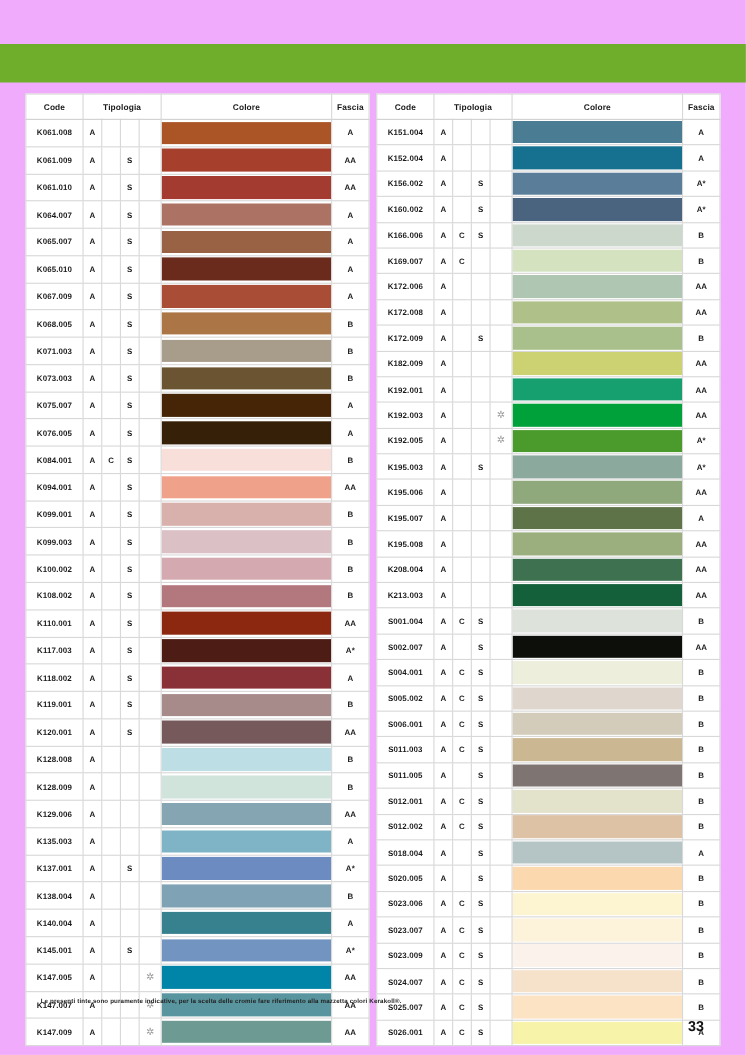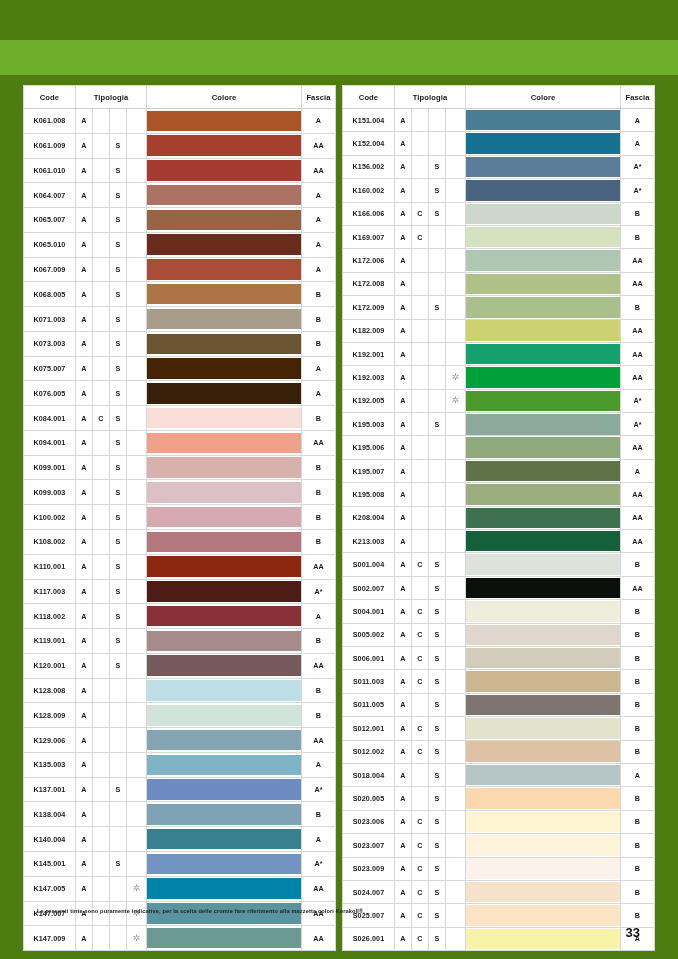--- a/index.html
+++ b/index.html
@@ -19,7 +19,7 @@
     width: 678px;
     height: 959px;
     position: relative;
-    background: #4d7c0f;
+    background: #f0abfc;
   }
   .green-bar {
     position: absolute;

